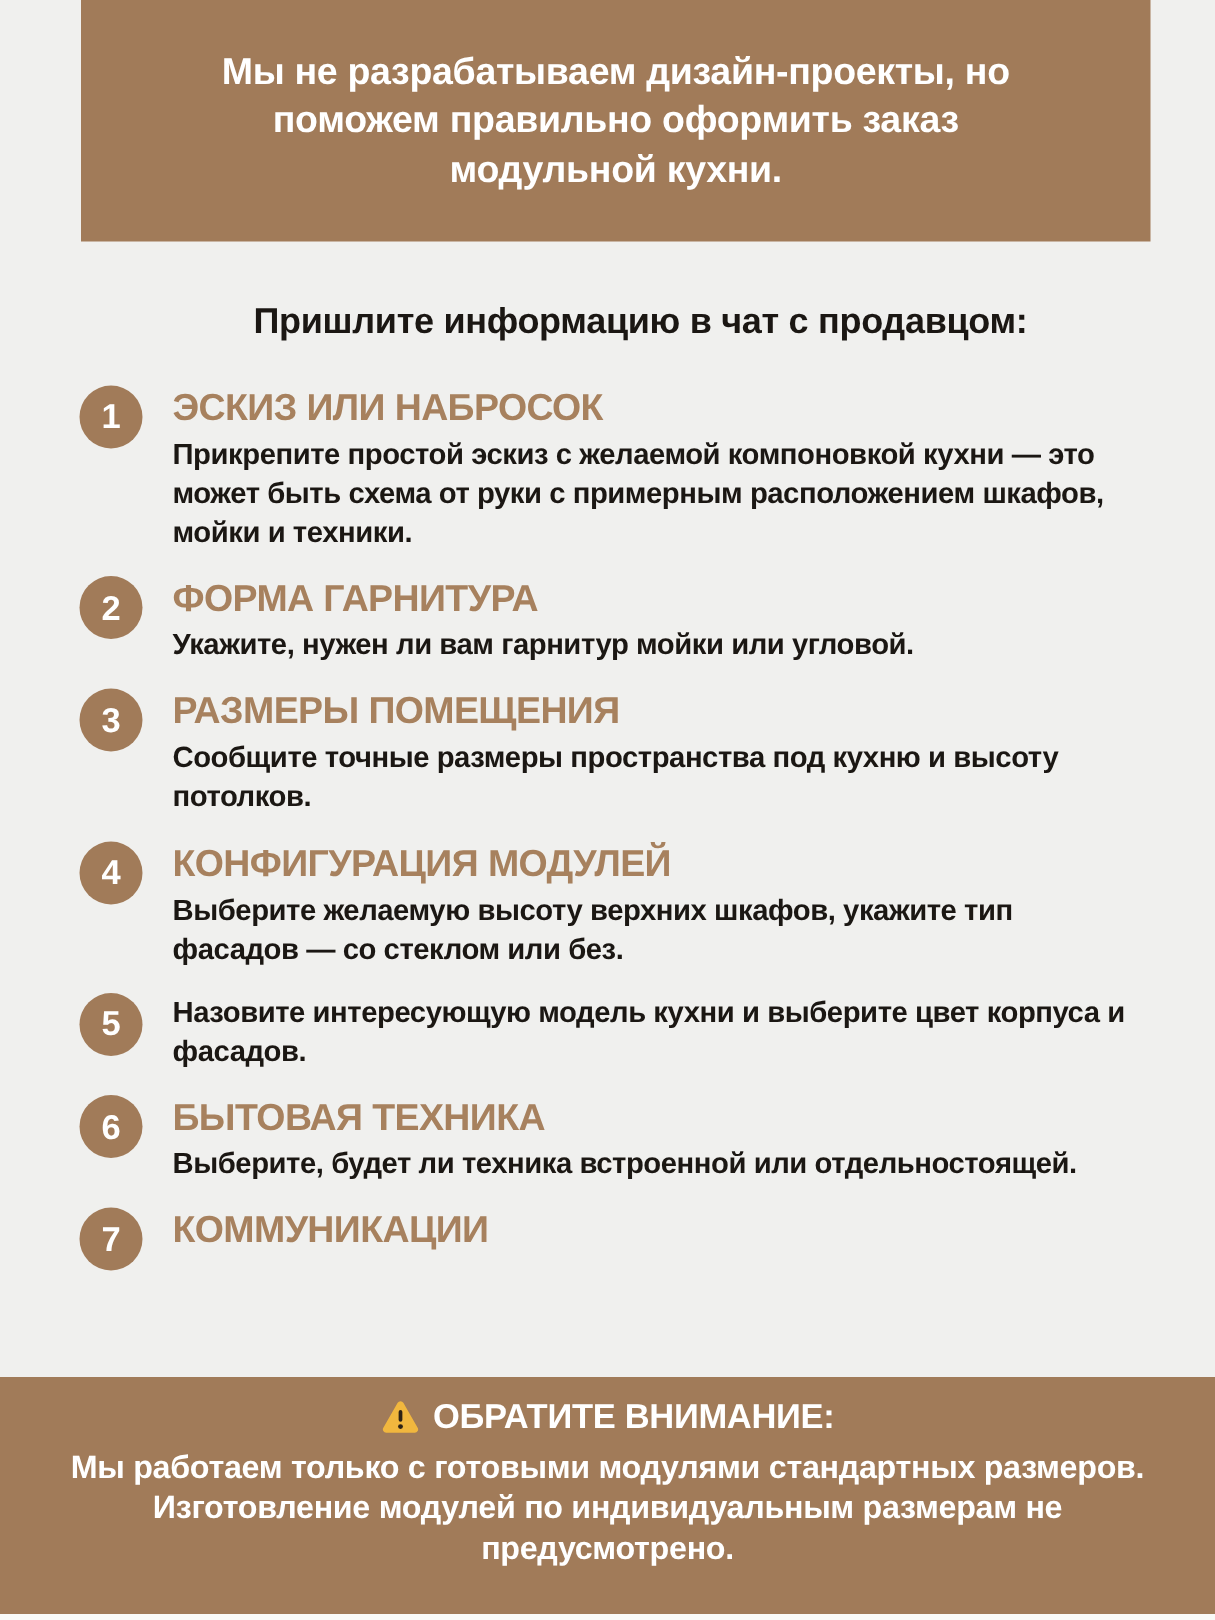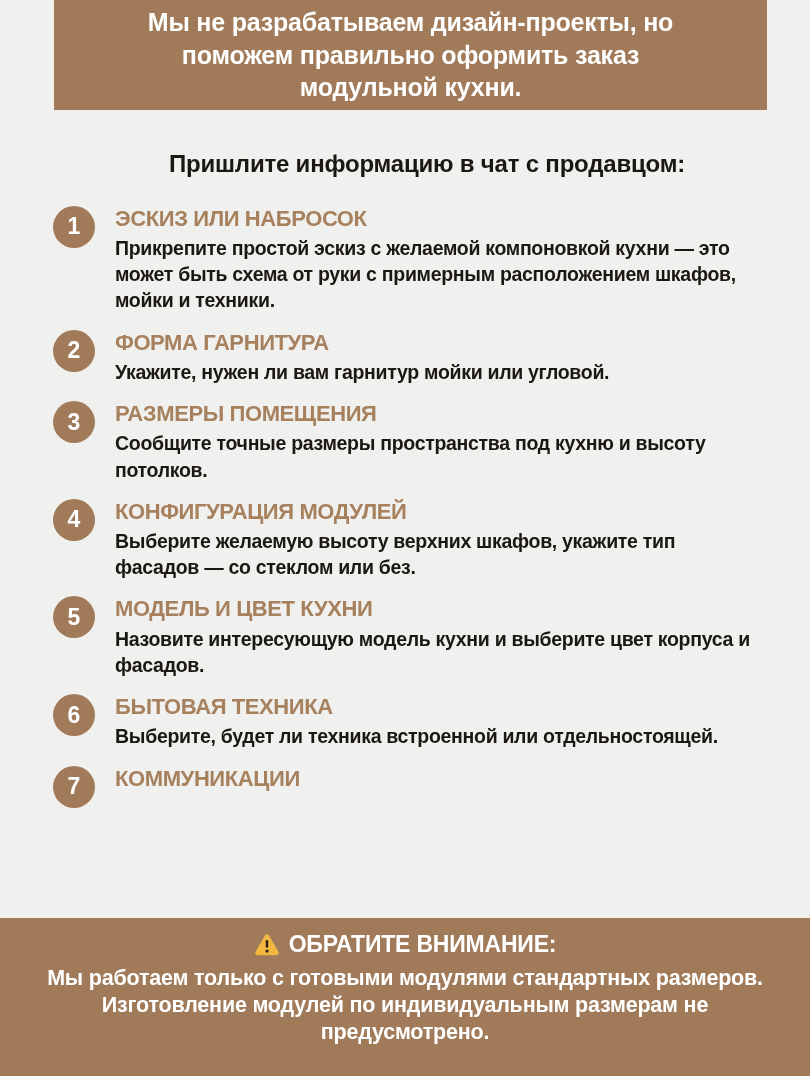--- a/index.html
+++ b/index.html
@@ -17,7 +17,7 @@
   .banner {
     margin-left: 54px;
     width: 713px;
-    height: 110px;
+    height: 161px;
     background: var(--brown, #a17b59);
     display: flex;
     align-items: center;

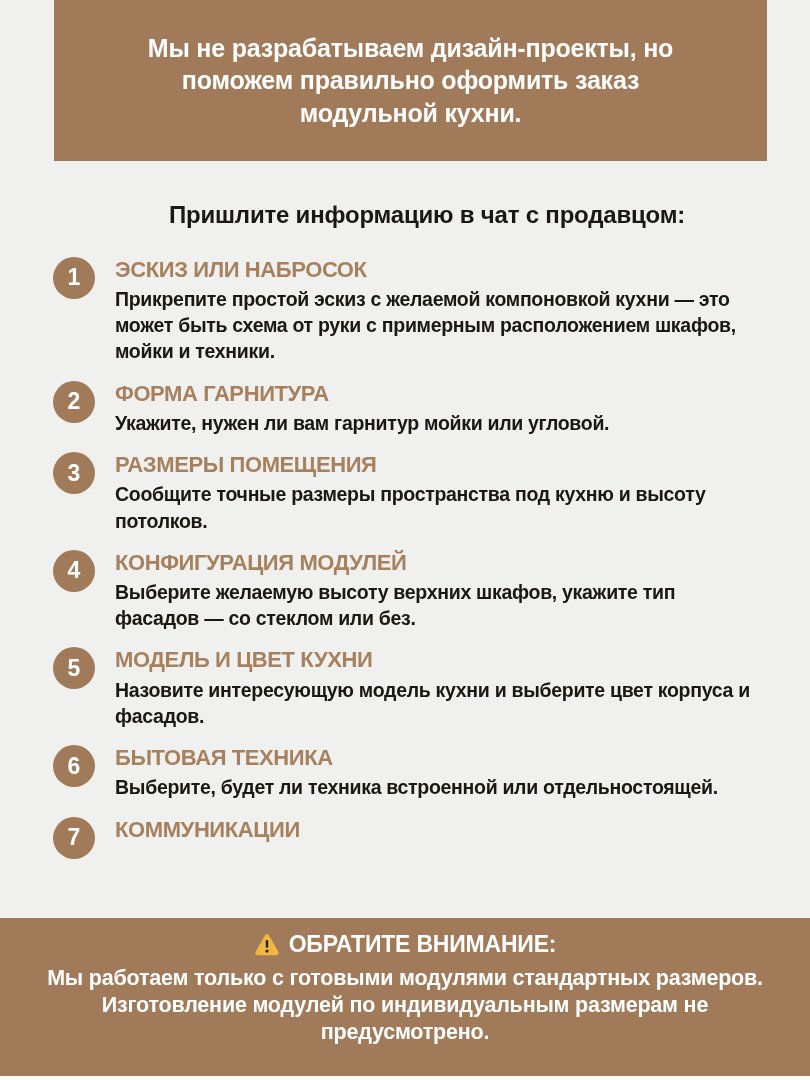--- a/index.html
+++ b/index.html
@@ -67,7 +67,7 @@
   }
   .step-text { max-width: 648px; }
   .step-title {
-    font-size: 22px;
+    font-size: 25px;
     font-weight: 700;
     color: var(--brown-heading, #a7815e);
     letter-spacing: -0.4px;

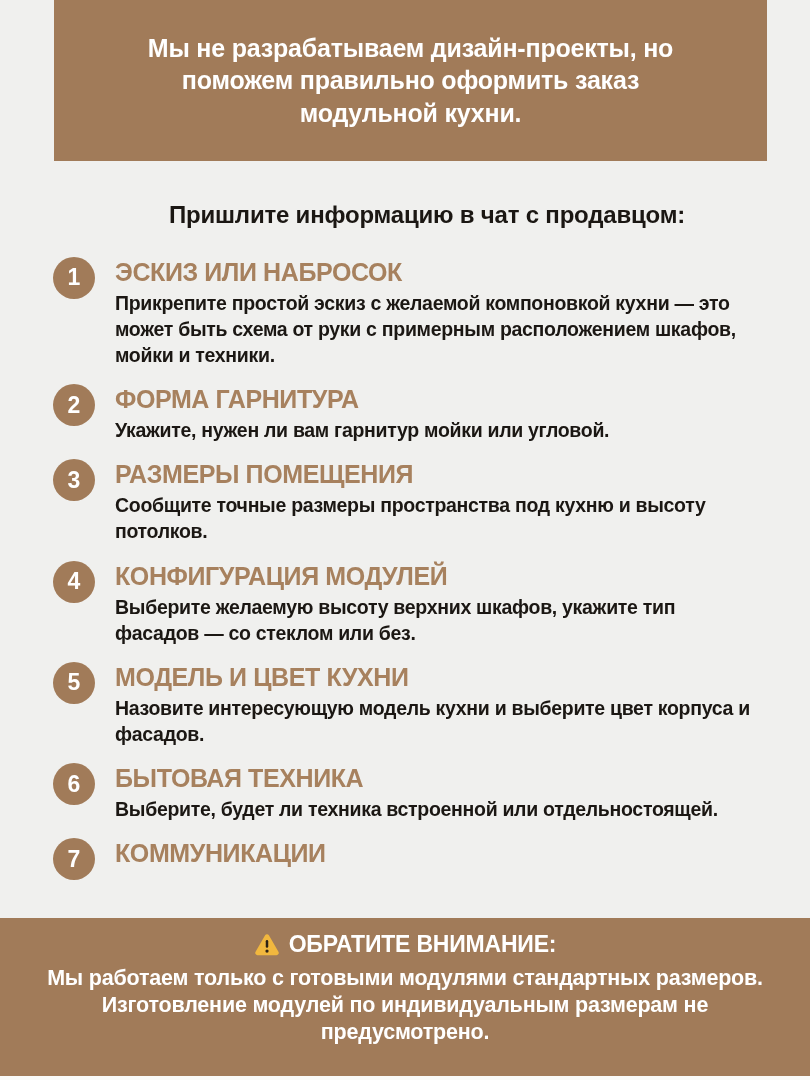--- a/index.html
+++ b/index.html
@@ -167,7 +167,6 @@
   <div class="step">
     <div class="num-badge">5</div>
     <div class="step-text">
-      <div class="step-title">МОДЕЛЬ И ЦВЕТ КУХНИ</div>
       <div class="step-desc">Назовите интересующую модель кухни и выберите цвет корпуса и фасадов.</div>
     </div>
   </div>

